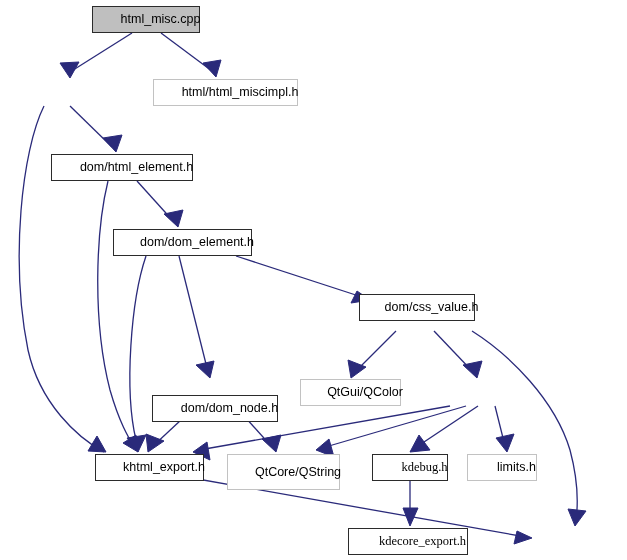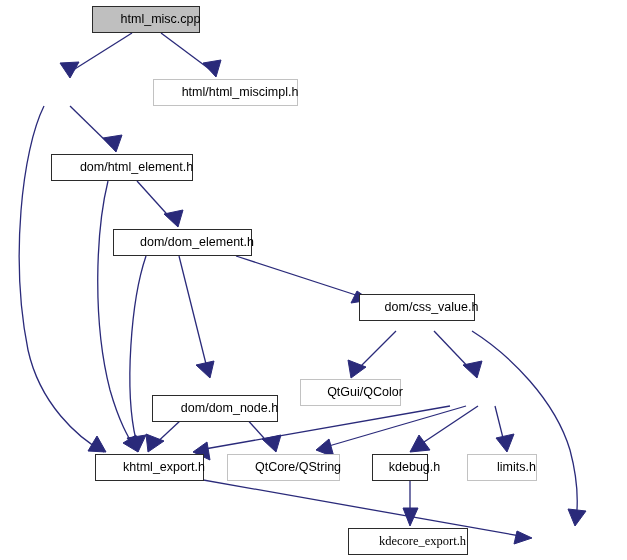--- a/index.html
+++ b/index.html
@@ -103,7 +103,7 @@
     <div class="node solid" style="left: 152px; top: 379px; width: 126px; height: 27px; margin-top: 16px;">dom/dom_node.h</div>
     <div class="node " style="left: 300px; top: 379px; width: 101px; height: 27px;">QtGui/QColor</div>
     <div class="node solid" style="left: 83px; top: 454px; width: 109px; height: 27px; margin-left: 12px;">khtml_export.h</div>
-    <div class="node " style="left: 227px; top: 454px; width: 113px; height: 27px;">QtCore/QString</div>
+    <div class="node " style="left: 227px; top: 454px; width: 113px; height: 36px;">QtCore/QString</div>
     <div class="node solid" style="left: 372px; top: 454px; width: 56px; height: 27px;">kdebug.h</div>
     <div class="node " style="left: 467px; top: 454px; width: 70px; height: 27px;">limits.h</div>
     <div class="node solid" style="left: 348px; top: 528px; width: 120px; height: 27px; font-family: Liberation Serif, serif;">kdecore_export.h</div>

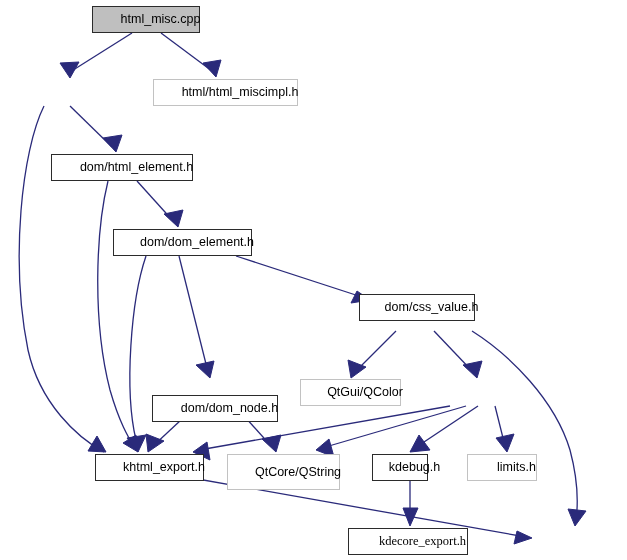--- a/index.html
+++ b/index.html
@@ -104,7 +104,7 @@
     <div class="node " style="left: 300px; top: 379px; width: 101px; height: 27px;">QtGui/QColor</div>
     <div class="node solid" style="left: 83px; top: 454px; width: 109px; height: 27px; margin-left: 12px;">khtml_export.h</div>
     <div class="node " style="left: 227px; top: 454px; width: 113px; height: 36px;">QtCore/QString</div>
-    <div class="node solid" style="left: 372px; top: 454px; width: 56px; height: 27px;">kdebug.h</div>
+    <div class="node solid" style="left: 372px; top: 454px; width: 76px; height: 27px; font-family: Liberation Serif, serif;">kdebug.h</div>
     <div class="node " style="left: 467px; top: 454px; width: 70px; height: 27px;">limits.h</div>
     <div class="node solid" style="left: 348px; top: 528px; width: 120px; height: 27px; font-family: Liberation Serif, serif;">kdecore_export.h</div>
   </div>

